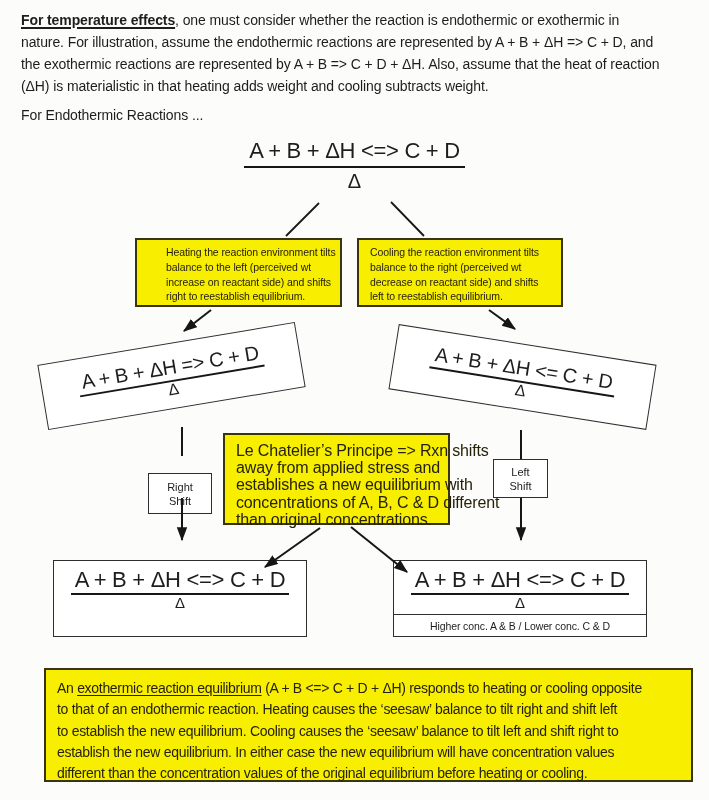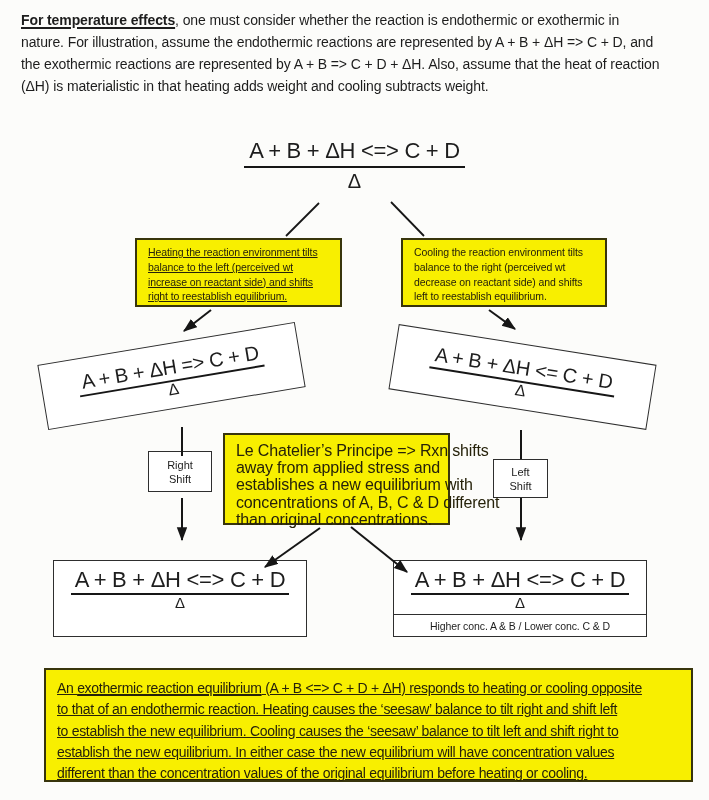--- a/index.html
+++ b/index.html
@@ -78,6 +78,7 @@
 
   <p class="intro"><span class="lead">For temperature effects</span><span>, one must consider whether the reaction is endothermic or exothermic in</span><br><span>nature. For illustration, assume the endothermic reactions are represented by A + B + ΔH =&gt; C + D, and<br>the exothermic reactions are represented by A + B =&gt; C + D + ΔH. Also, assume that the heat of reaction<br>(ΔH) is materialistic in that heating adds weight and cooling subtracts weight.</span></p>
 
+  <div class="section-label">For Endothermic Reactions ...</div>
 
   <div class="top-balance">
     <span class="eq eq-top">A + B + ΔH &lt;=&gt; C + D</span>

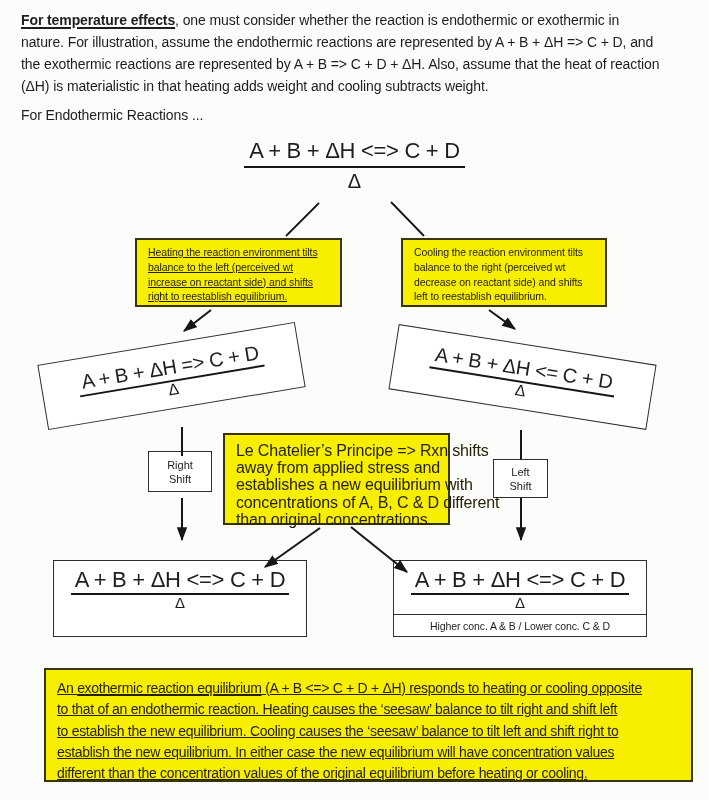--- a/index.html
+++ b/index.html
@@ -33,8 +33,8 @@
   
   .note{position:absolute;background:var(--highlight);border:2px solid var(--note-border);
         color:var(--note-ink);}
-  .note-heating{left:135px;top:238px;width:207px;height:69px;padding:5px 6px 4px 11px;
-                font-size:10.5px;line-height:14.8px;letter-spacing:-0.1px;white-space:nowrap;text-decoration:underline;}
+  .note-heating{left:135px;top:238px;width:207px;height:69px;padding:5px 6px 4px 29px;
+                font-size:10.5px;line-height:14.8px;letter-spacing:-0.1px;white-space:nowrap;}
   .note-cooling{left:357px;top:238px;width:206px;height:69px;padding:5px 6px 4px 11px;
                 font-size:10.5px;line-height:14.8px;letter-spacing:-0.1px;white-space:nowrap;margin-left:44px;}
   .note-lechatelier{left:223px;top:433px;width:227px;height:92px;padding:7px 6px 6px 11px;

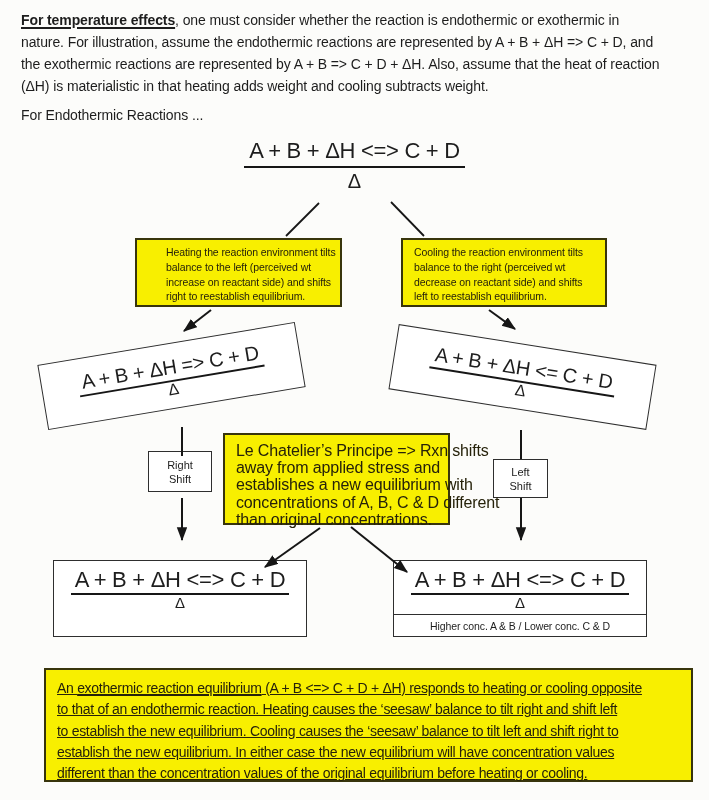--- a/index.html
+++ b/index.html
@@ -36,7 +36,7 @@
   .note-heating{left:135px;top:238px;width:207px;height:69px;padding:5px 6px 4px 29px;
                 font-size:10.5px;line-height:14.8px;letter-spacing:-0.1px;white-space:nowrap;}
   .note-cooling{left:357px;top:238px;width:206px;height:69px;padding:5px 6px 4px 11px;
-                font-size:10.5px;line-height:14.8px;letter-spacing:-0.1px;white-space:nowrap;margin-left:44px;}
+                font-size:10.5px;line-height:14.8px;letter-spacing:-0.1px;white-space:nowrap;}
   .note-lechatelier{left:223px;top:433px;width:227px;height:92px;padding:7px 6px 6px 11px;
                 font-size:16px;line-height:17.2px;letter-spacing:-0.15px;white-space:nowrap;}
   .note-exothermic{left:44px;top:668px;width:649px;height:114px;padding:8px 6px 6px 11px;

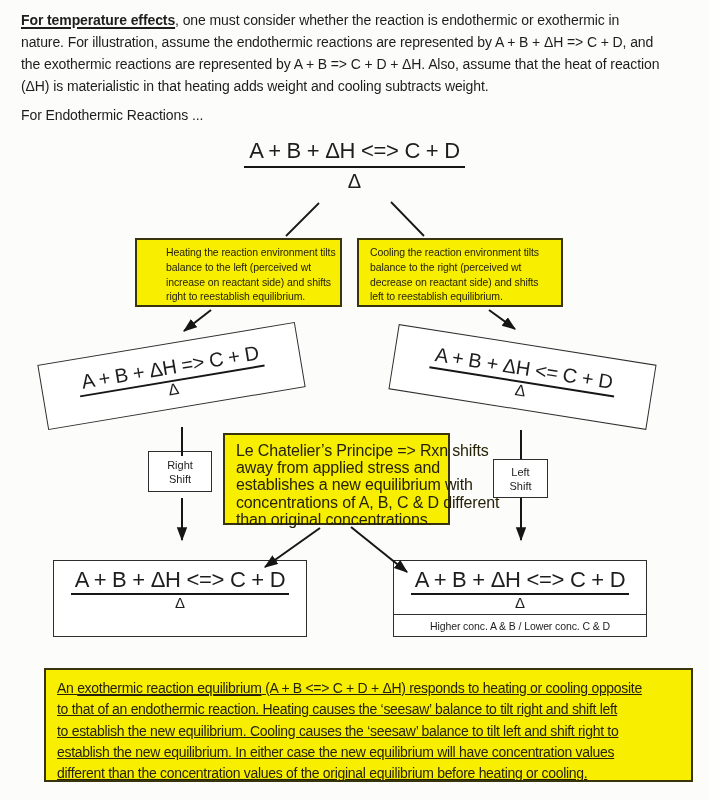--- a/index.html
+++ b/index.html
@@ -55,7 +55,7 @@
   .shift-box{position:absolute;background:#fff;border:1.5px solid var(--box-border);
              display:flex;align-items:center;justify-content:center;text-align:center;
              font-size:11px;line-height:14px;}
-  .shift-right{left:148px;top:451px;width:64px;height:41px;}
+  .shift-right{left:148px;top:473px;width:64px;height:41px;}
   .shift-left{left:493px;top:459px;width:55px;height:39px;}
 
   

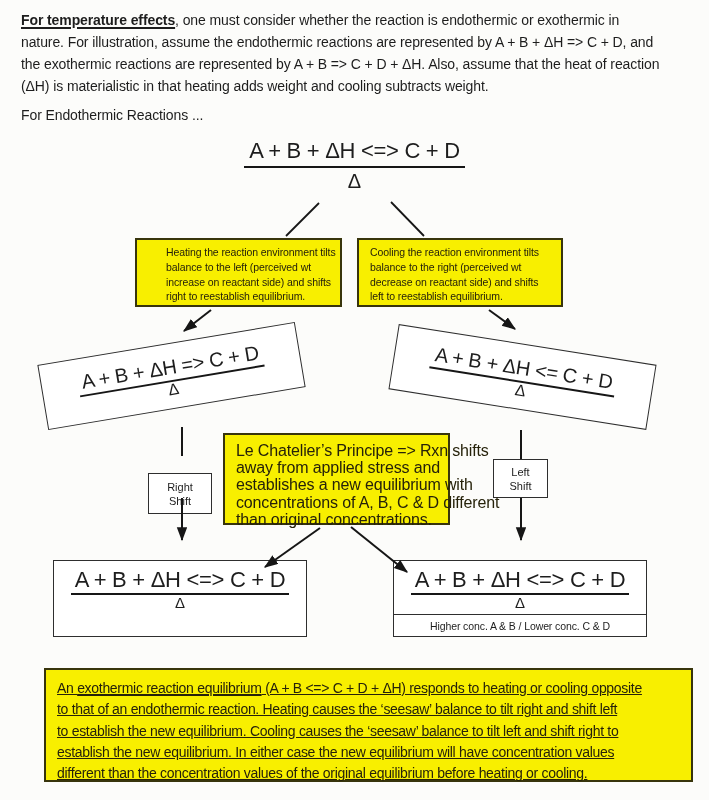--- a/index.html
+++ b/index.html
@@ -40,7 +40,7 @@
   .note-lechatelier{left:223px;top:433px;width:227px;height:92px;padding:7px 6px 6px 11px;
                 font-size:16px;line-height:17.2px;letter-spacing:-0.15px;white-space:nowrap;}
   .note-exothermic{left:44px;top:668px;width:649px;height:114px;padding:8px 6px 6px 11px;
-                font-size:14px;line-height:21.3px;letter-spacing:-0.3px;white-space:nowrap;text-decoration:underline;}
+                font-size:14px;line-height:21.3px;letter-spacing:-0.3px;white-space:nowrap;}
   .u{text-decoration:underline;text-underline-offset:2px;text-decoration-thickness:1.2px;}
 
   

